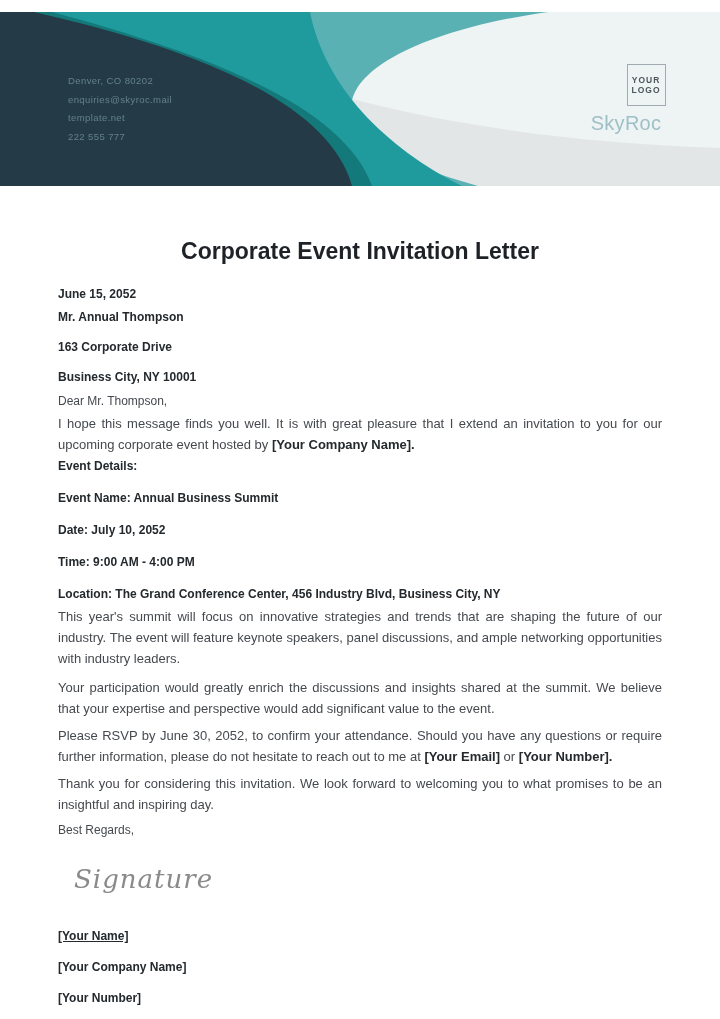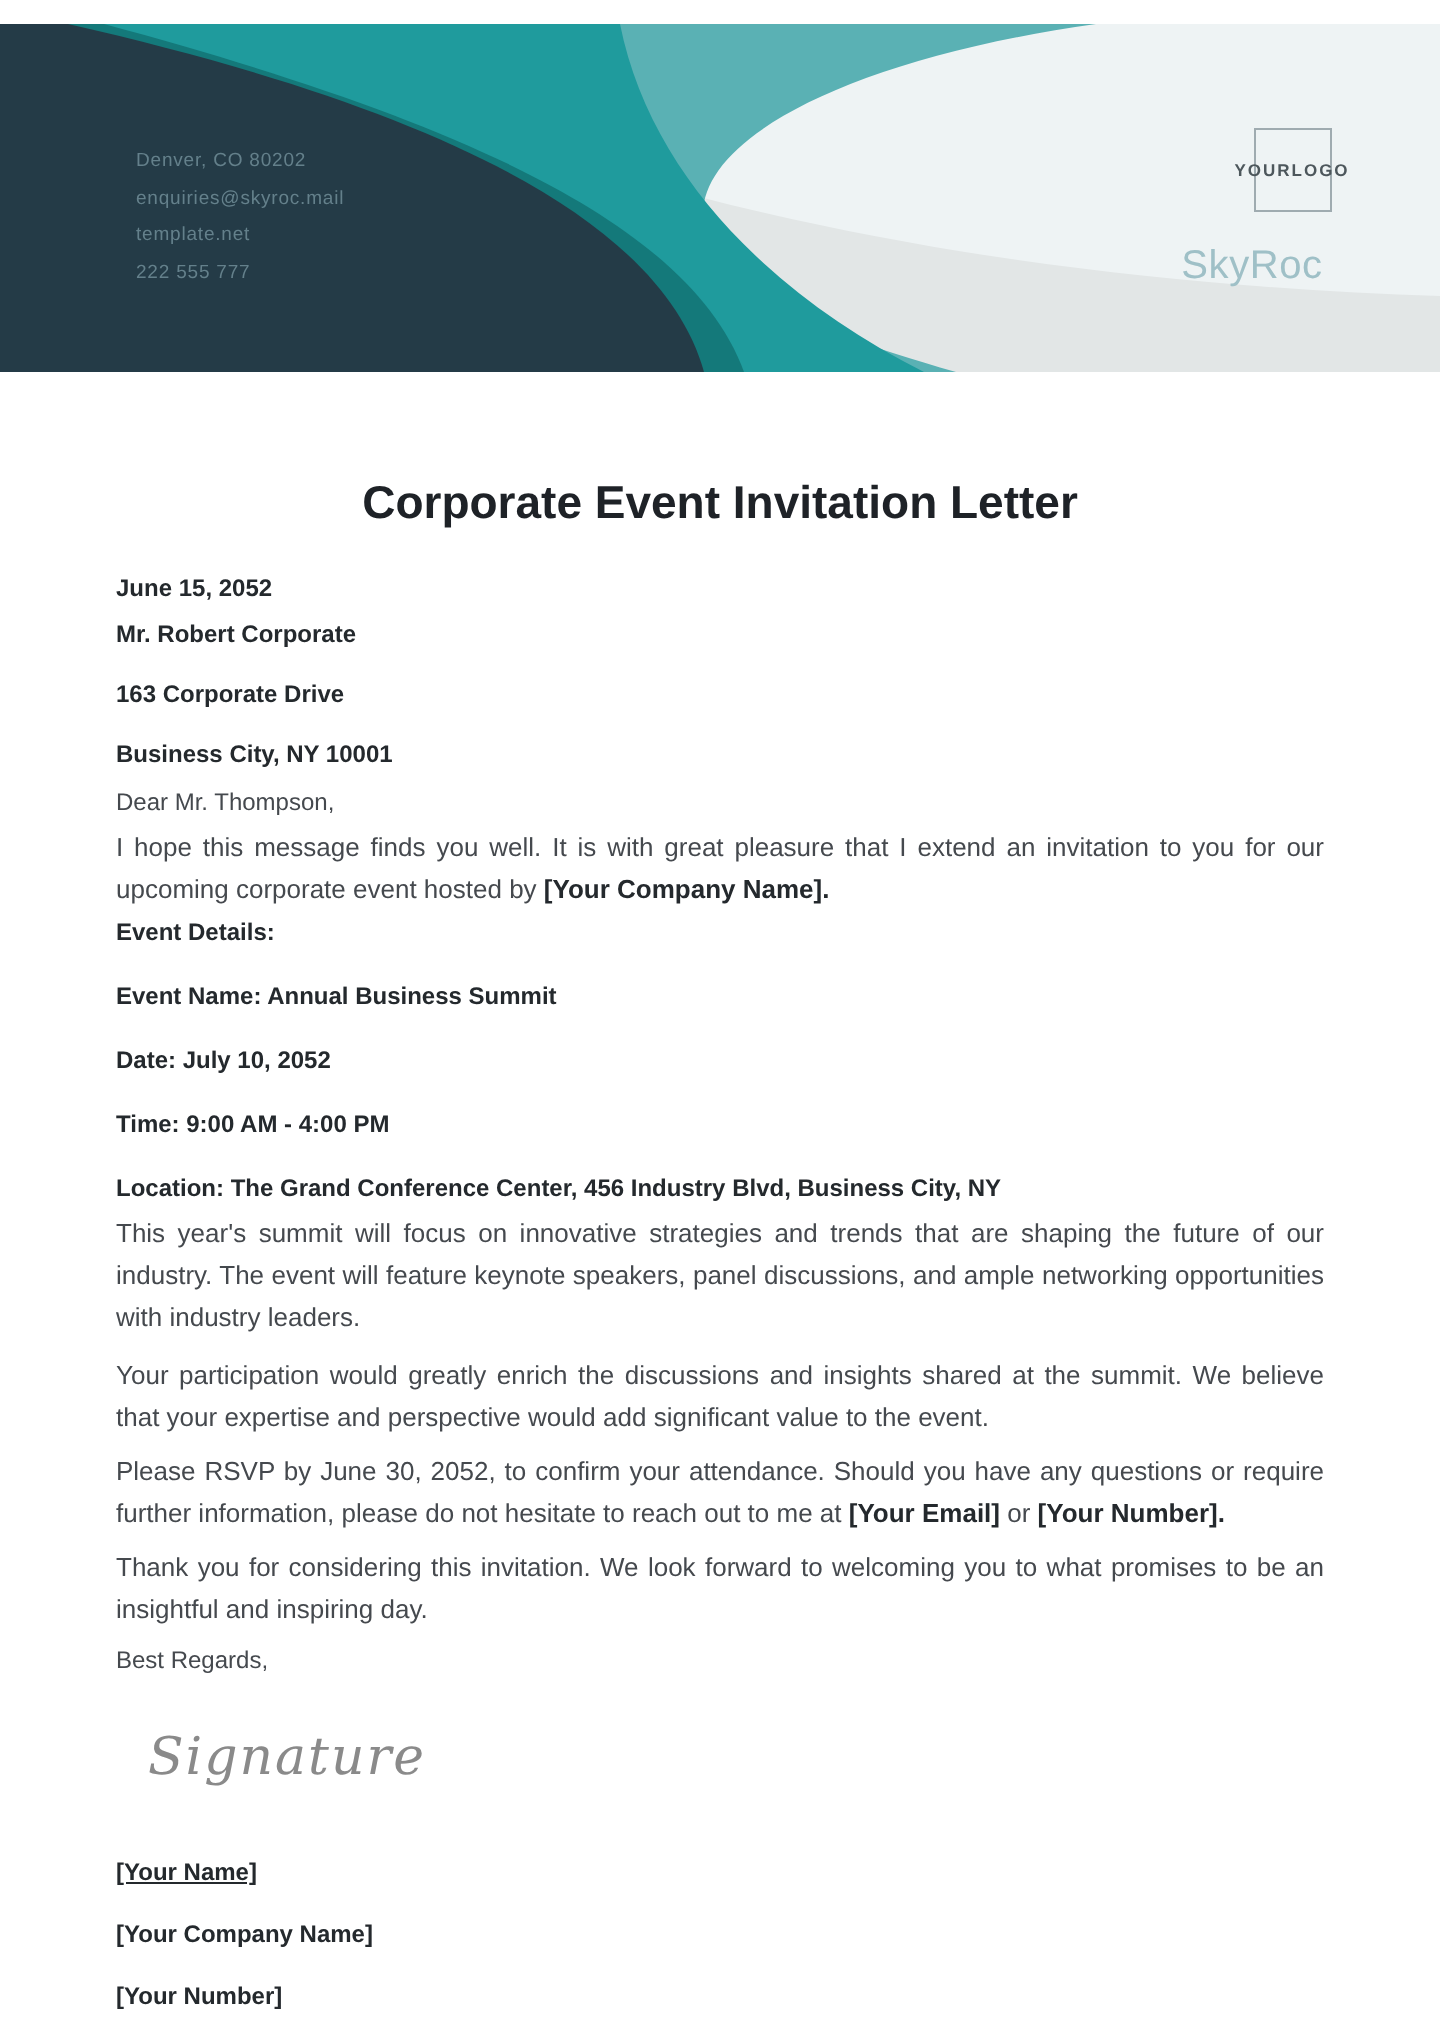--- a/index.html
+++ b/index.html
@@ -20,7 +20,7 @@
   }
   .logo-box{
     width:37px;height:40px;border:1px solid #9fabb0;background:transparent;
-    display:flex;flex-direction:row;align-items:center;justify-content:center;
+    display:flex;flex-direction:column;align-items:center;justify-content:center;
     font-size:8.5px;font-weight:bold;color:#4d575c;letter-spacing:1px;line-height:10px;margin-left:40px;
   }
   .brand{

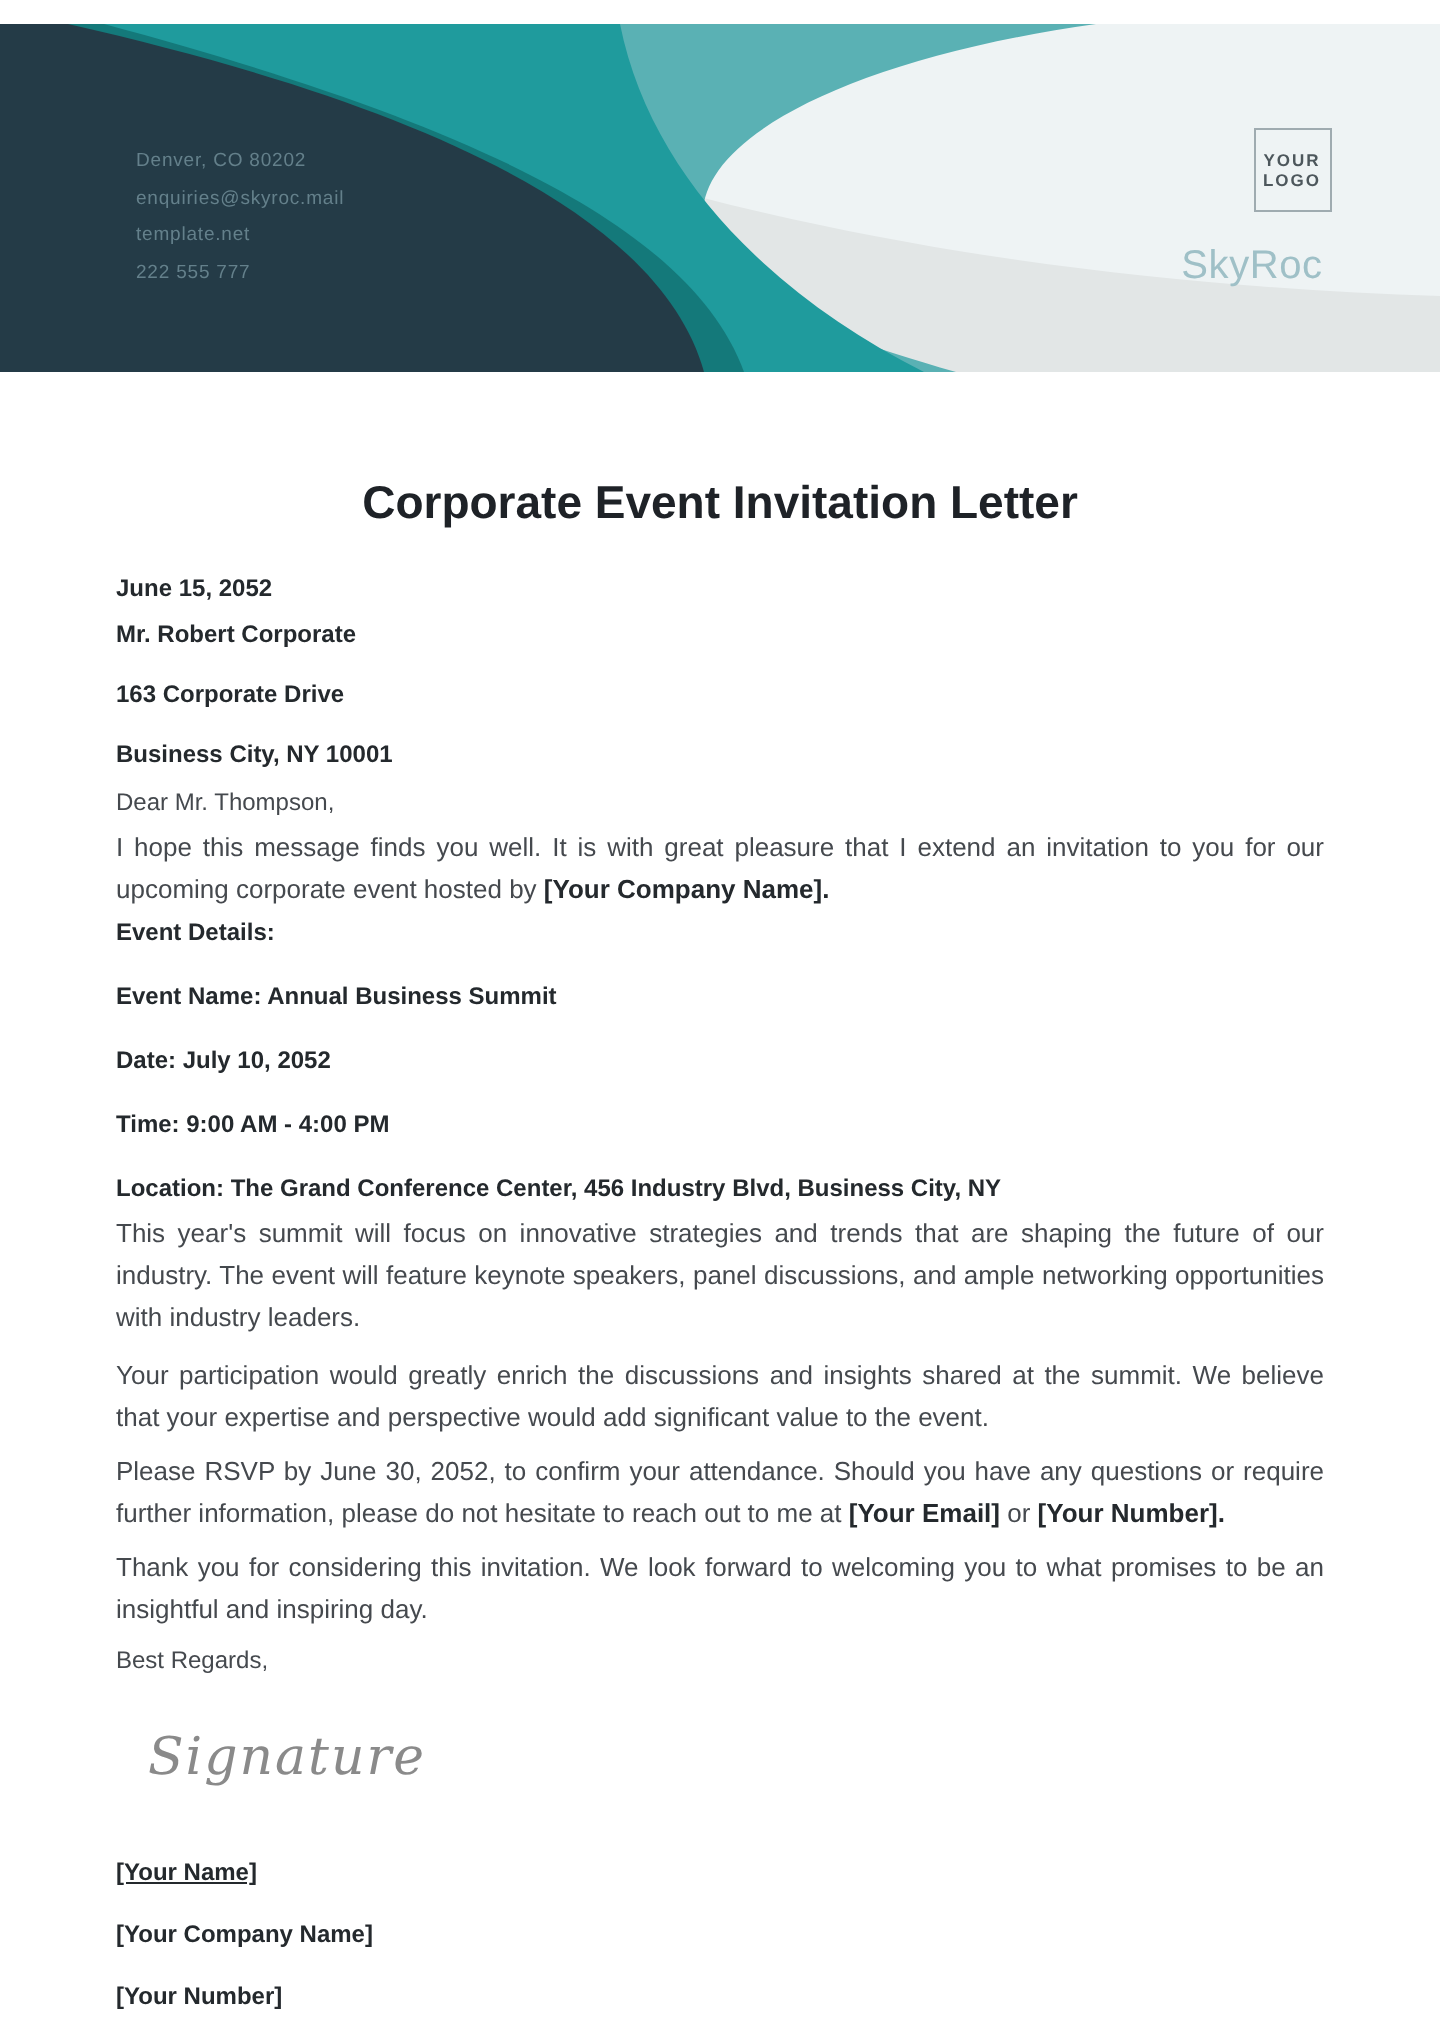--- a/index.html
+++ b/index.html
@@ -24,7 +24,7 @@
     font-size:8.5px;font-weight:bold;color:#4d575c;letter-spacing:1px;line-height:10px;margin-left:40px;
   }
   .brand{
-    margin-top:16px;font-size:20px;color:#9fc0c7;font-weight:500;letter-spacing:.3px;
+    margin-top:6px;font-size:20px;color:#9fc0c7;font-weight:500;letter-spacing:.3px;
   }
   
   .content{position:absolute;top:236px;left:58px;width:604px;color:#45494e;}

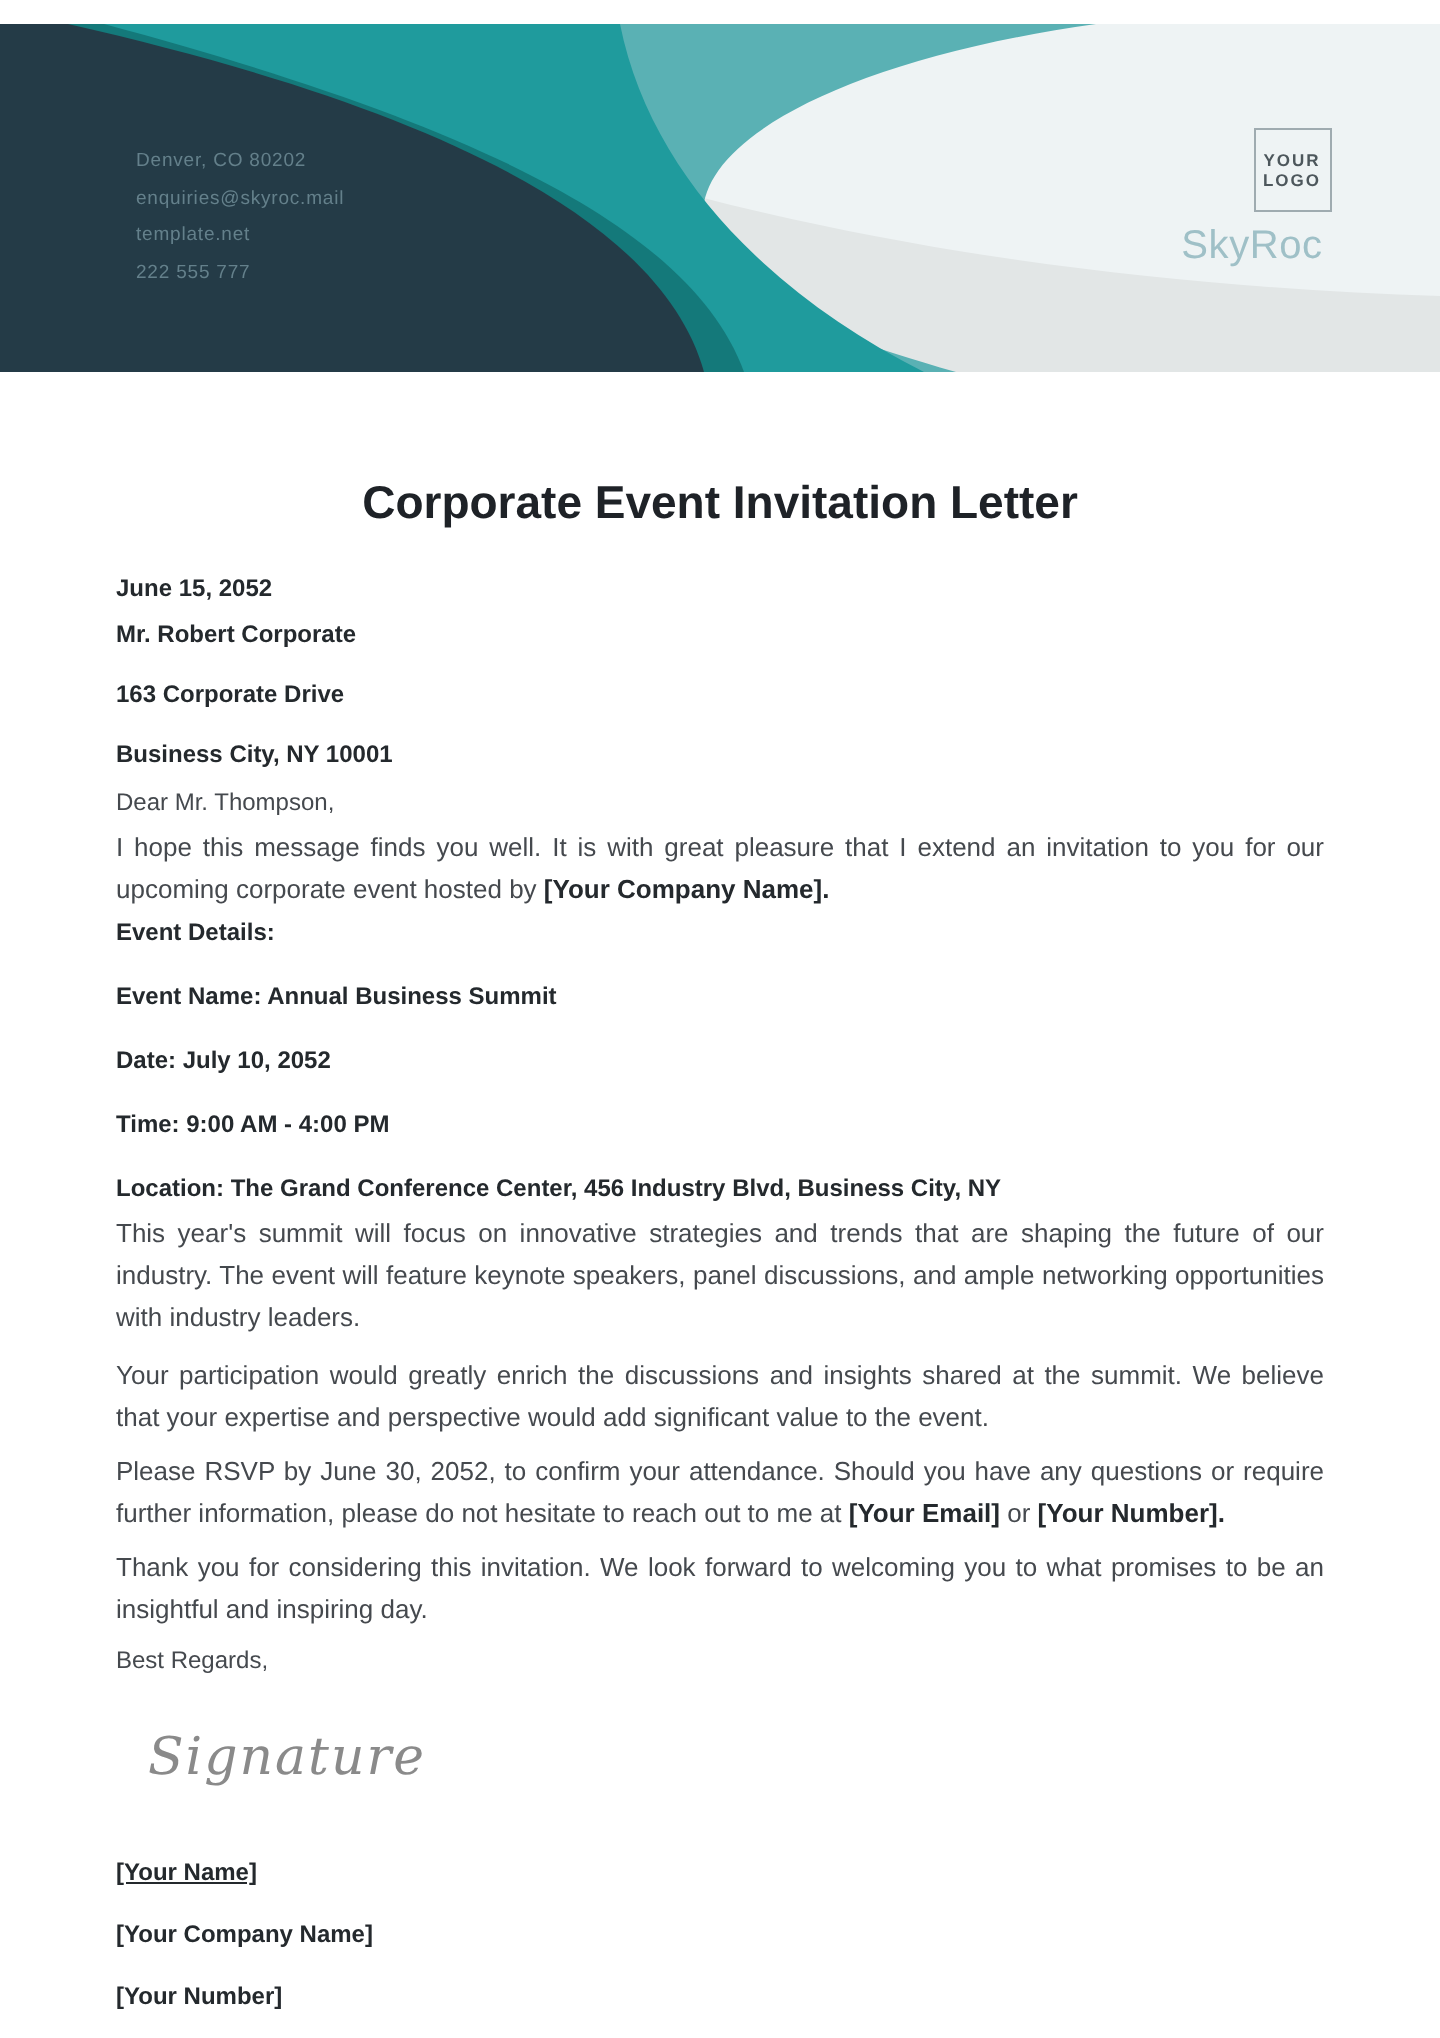--- a/index.html
+++ b/index.html
@@ -90,7 +90,7 @@
     <h1 class="title">Corporate Event Invitation Letter</h1>
 
     <p class="line b mt-date">June 15, 2052</p>
-    <p class="line b mt-name">Mr. Robert Corporate</p>
+    <p class="line b mt-name">Mr. Annual Thompson</p>
     <p class="line b mt-addr">163 Corporate Drive</p>
     <p class="line b mt-addr">Business City, NY 10001</p>
 

